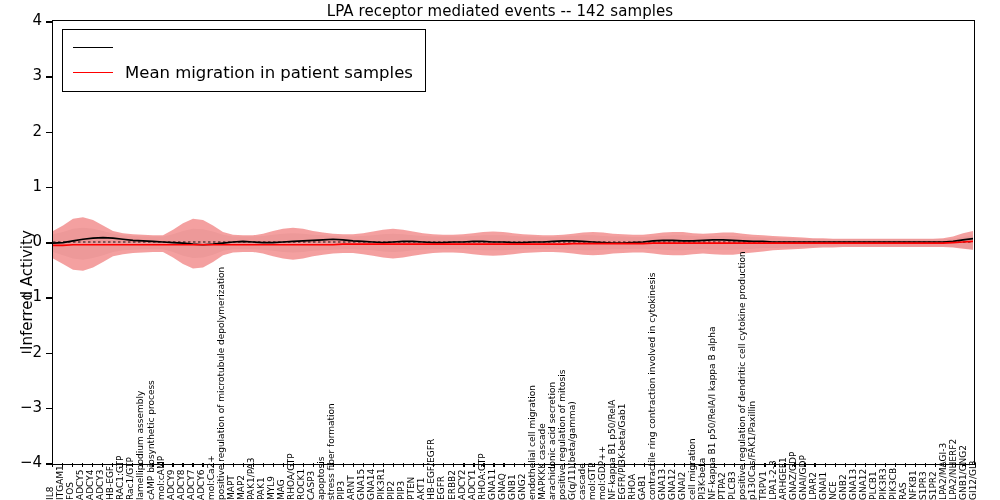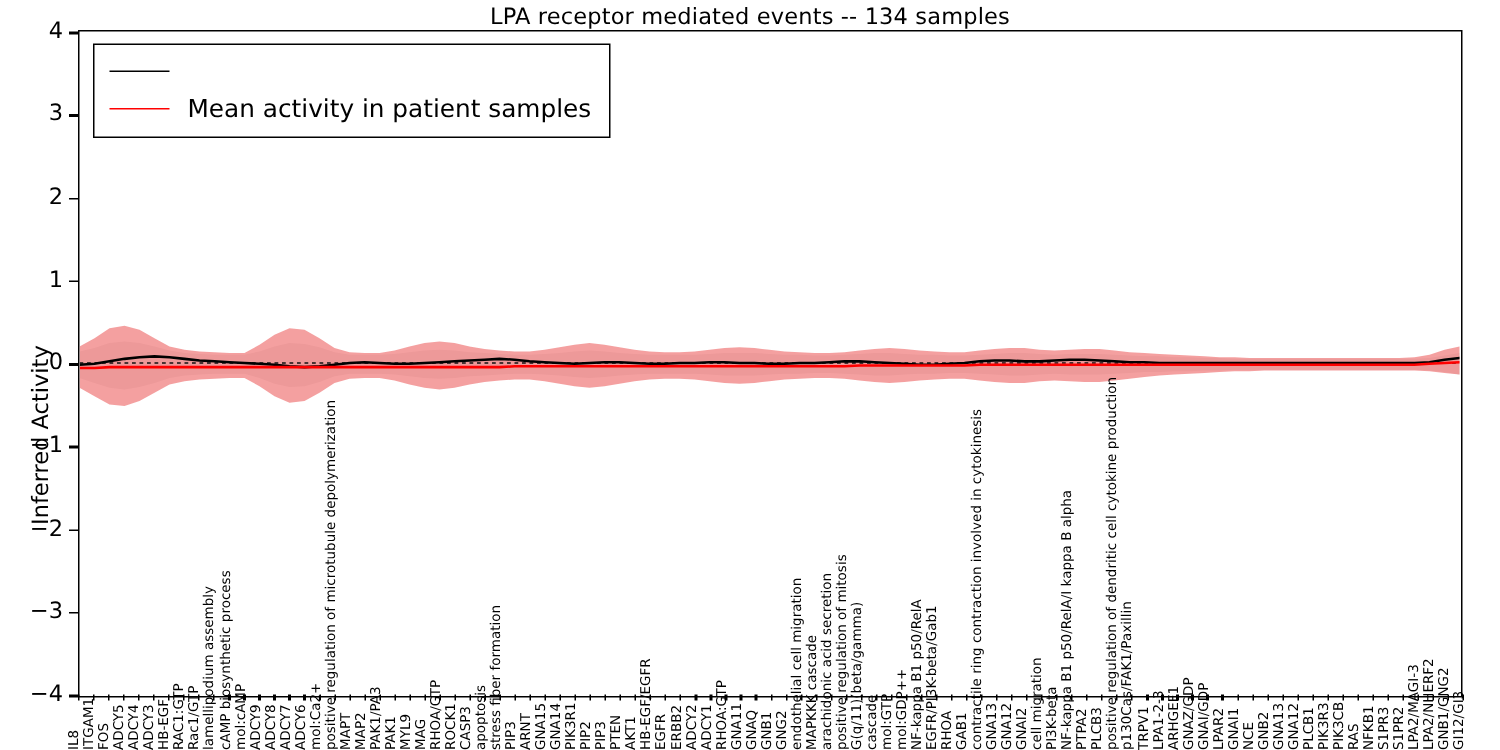--- a/index.html
+++ b/index.html
@@ -65,7 +65,7 @@
 
 <div id="fig">
 
-  <div id="title">LPA receptor mediated events -- 134 samples</div>
+  <div id="title">LPA receptor mediated events -- 142 samples</div>
 
   <div class="ylab-wrap" id="yticks">
       <div class="ytick" style="top: 453px;">−4</div>

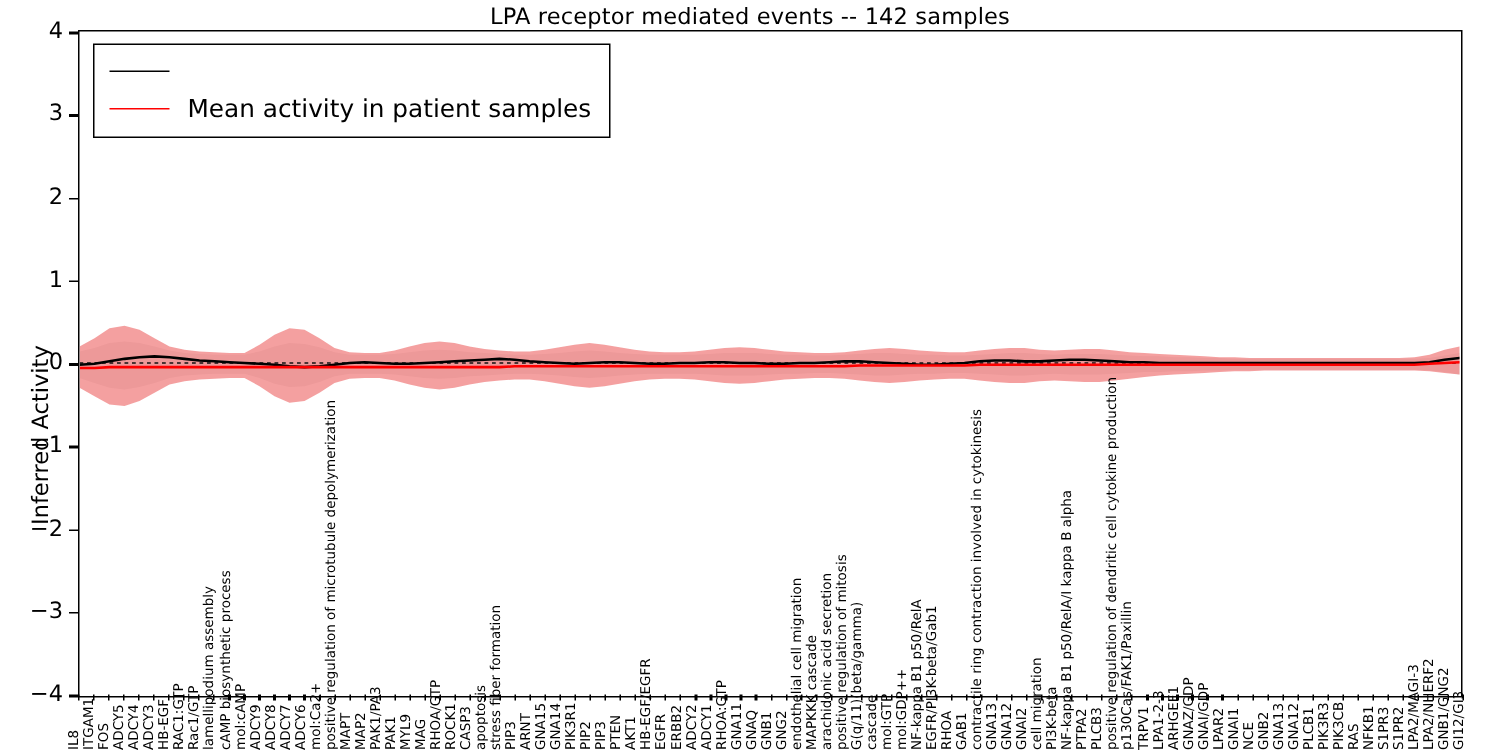--- a/index.html
+++ b/index.html
@@ -110,7 +110,7 @@
     </div>
     <div class="leg-row">
       <span class="leg-line red"></span>
-      <span class="leg-text">Mean activity in patient samples</span>
+      <span class="leg-text">Mean migration in patient samples</span>
     </div>
   </div>
 

